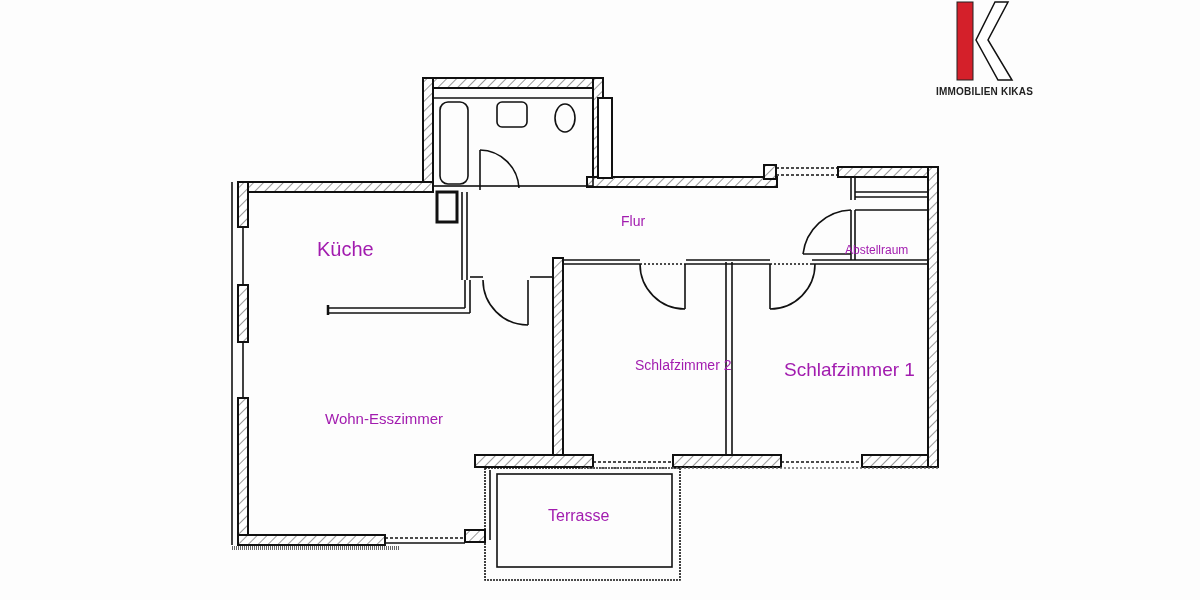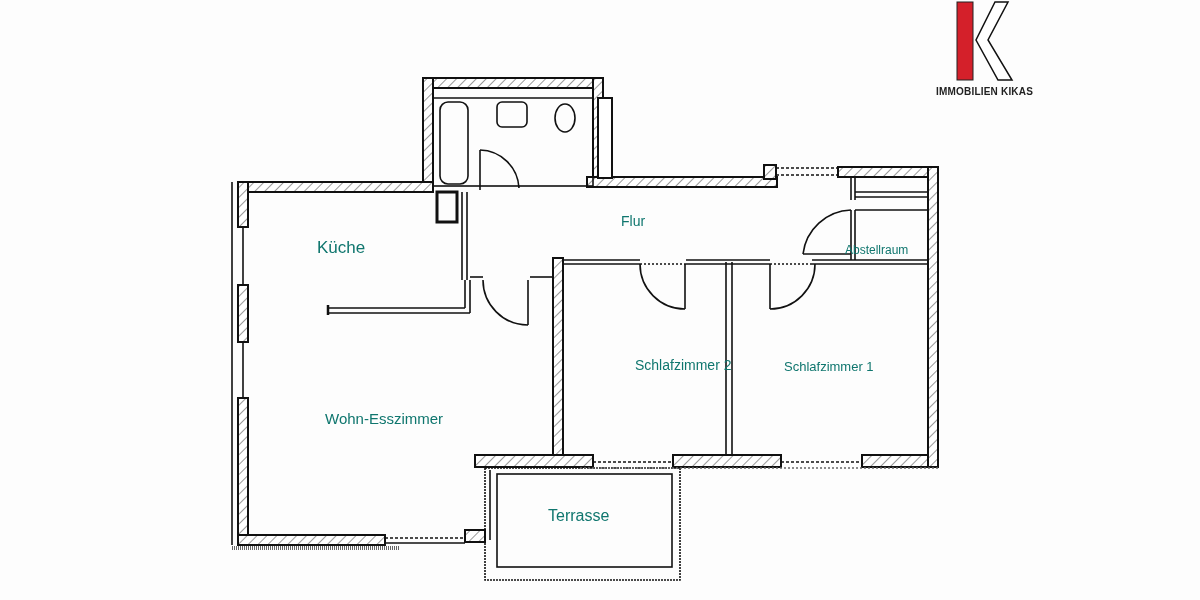--- a/index.html
+++ b/index.html
@@ -5,7 +5,7 @@
   html, body { margin:0; padding:0; background:#fdfdfd; }
   body { width:1200px; height:600px; position:relative; overflow:hidden; font-family:"Liberation Sans", sans-serif; }
   #plan { position:absolute; left:0; top:0; }
-  .room-label { position:absolute; color:#0f766e; white-space:nowrap; font-family:"Liberation Sans", sans-serif; }
+  .room-label { position:absolute; color:#a21caf; white-space:nowrap; font-family:"Liberation Sans", sans-serif; }
   .logo { position:absolute; left:930px; top:0; width:110px; height:100px; }
   .logo-text { position:absolute; left:936px; top:86px; font-size:10px; font-weight:bold; color:#222; letter-spacing:0.2px; font-family:"Liberation Sans", sans-serif;text-align:center; }
 </style>

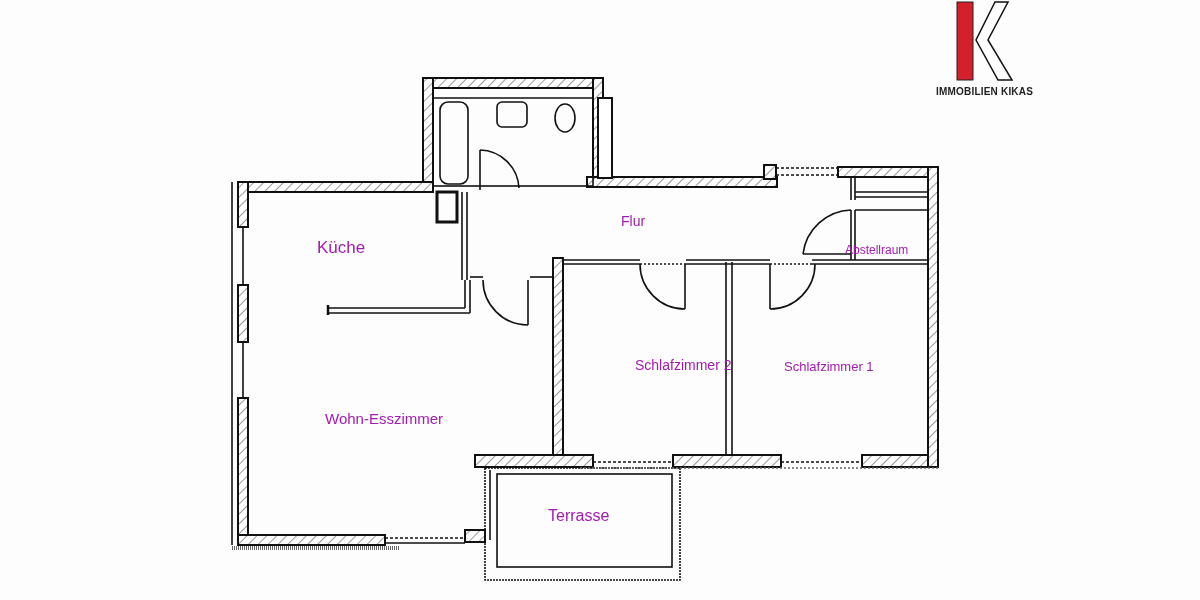--- a/index.html
+++ b/index.html
@@ -135,7 +135,7 @@
   <div class="logo-text">IMMOBILIEN KIKAS</div>
 </div>
 
-<div class="room-label" style="left:317px;top:238px;font-size:17px;">Küche</div>
+<div class="room-label" style="left:317px;top:238px;font-size:20px;">Küche</div>
 <div class="room-label" style="left:621px;top:213px;font-size:14px;">Flur</div>
 <div class="room-label" style="left:845px;top:227px;font-size:12px;margin-top:16px;">Abstellraum</div>
 <div class="room-label" style="left:325px;top:390px;font-size:15px;margin-top:20px;">Wohn-Esszimmer</div>

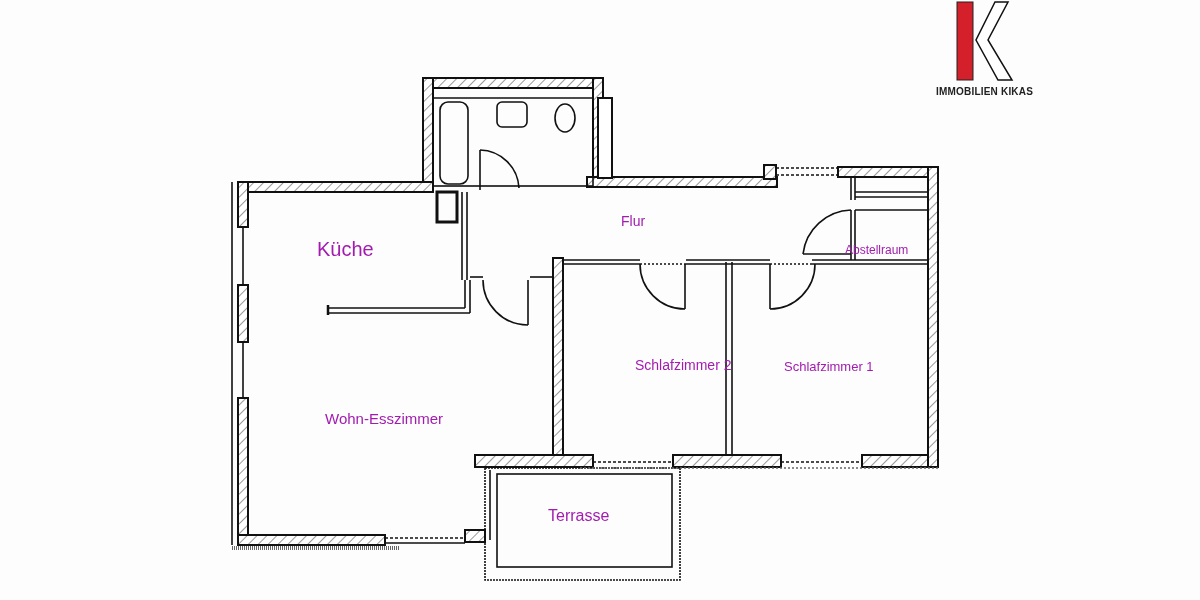--- a/index.html
+++ b/index.html
@@ -140,7 +140,7 @@
 <div class="room-label" style="left:845px;top:227px;font-size:12px;margin-top:16px;">Abstellraum</div>
 <div class="room-label" style="left:325px;top:390px;font-size:15px;margin-top:20px;">Wohn-Esszimmer</div>
 <div class="room-label" style="left:591px;top:357px;font-size:14px;margin-left:44px;">Schlafzimmer 2</div>
-<div class="room-label" style="left:784px;top:359px;font-size:13px;">Schlafzimmer 1</div>
+<div class="room-label" style="left:784px;top:359px;font-size:19px;">Schlafzimmer 1</div>
 <div class="room-label" style="left:548px;top:507px;font-size:16px;">Terrasse</div>
 
 </body></html>

